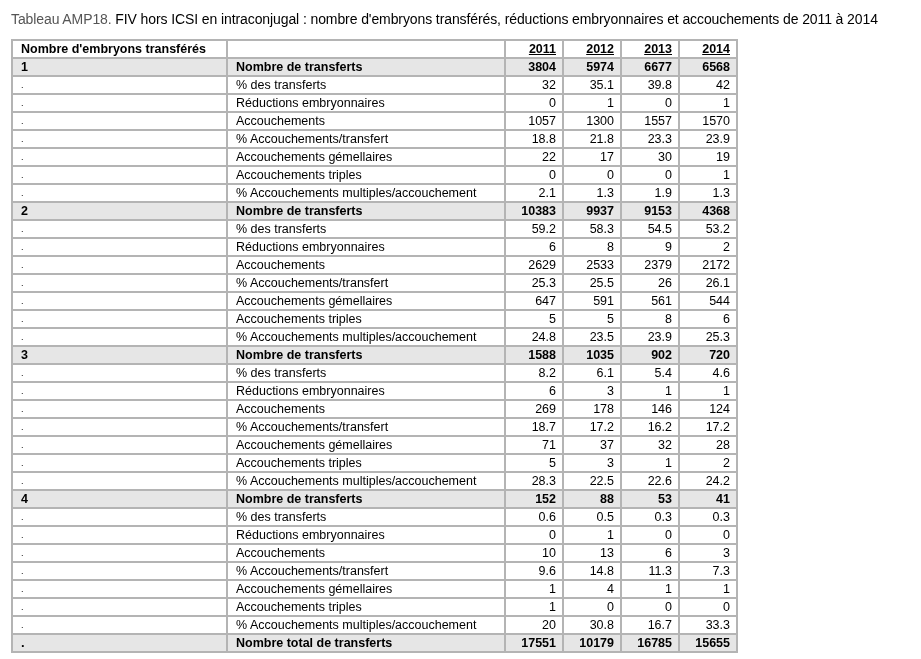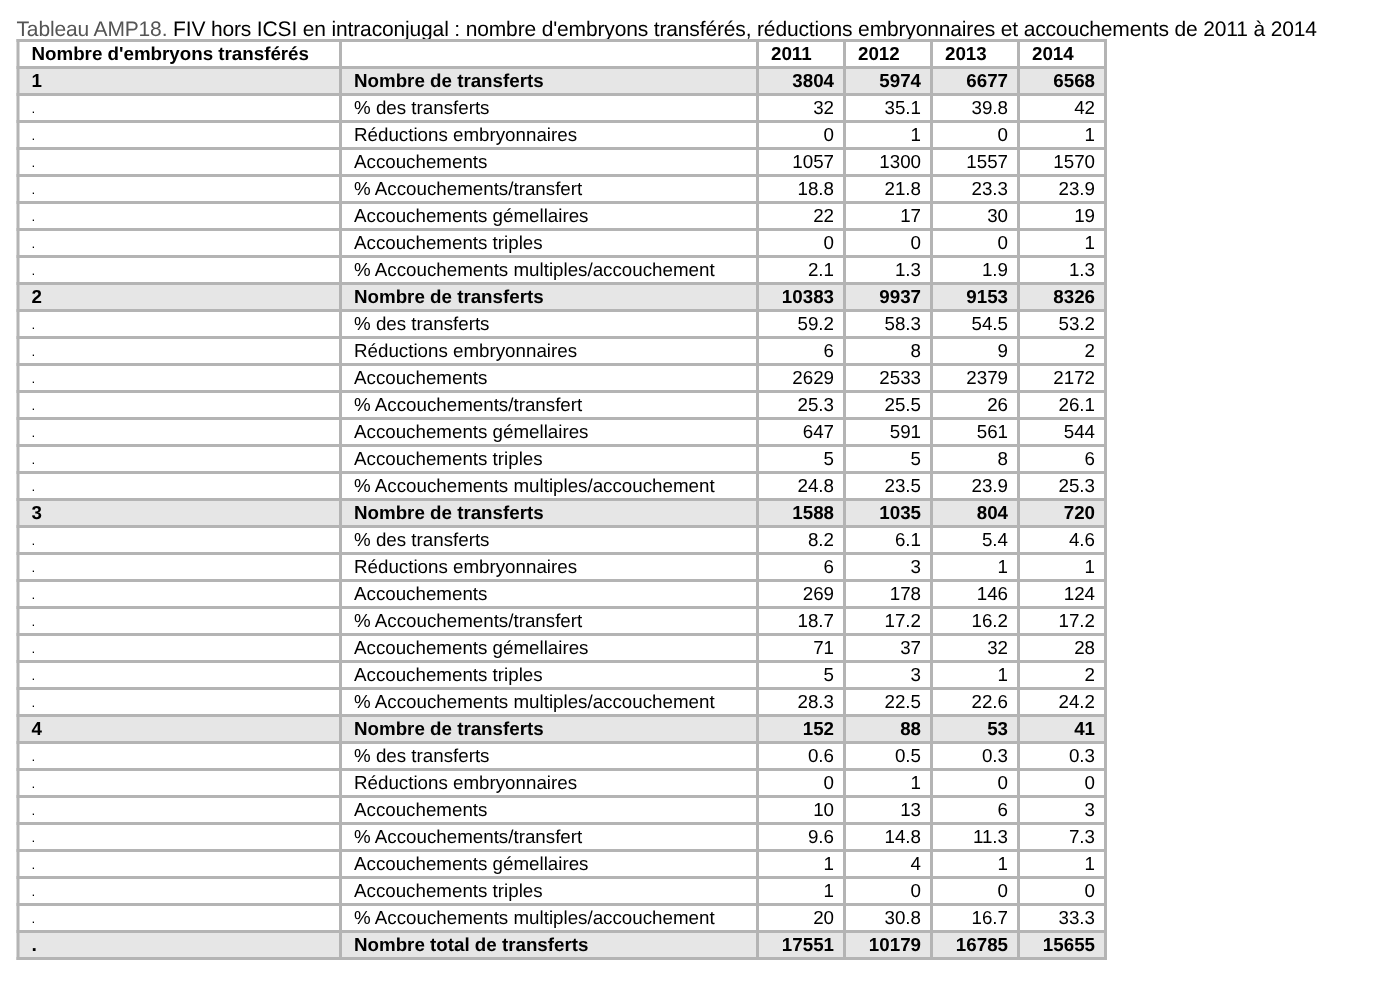--- a/index.html
+++ b/index.html
@@ -14,7 +14,7 @@
     }
     .title .prefix { color: #555555; }
     table.data {
-      position: absolute; left: 11px; top: 26px;
+      position: absolute; left: 11px; top: 39px;
       border-collapse: collapse;
       border: 2px solid #fca5a5;
       font-size: 12.5px;

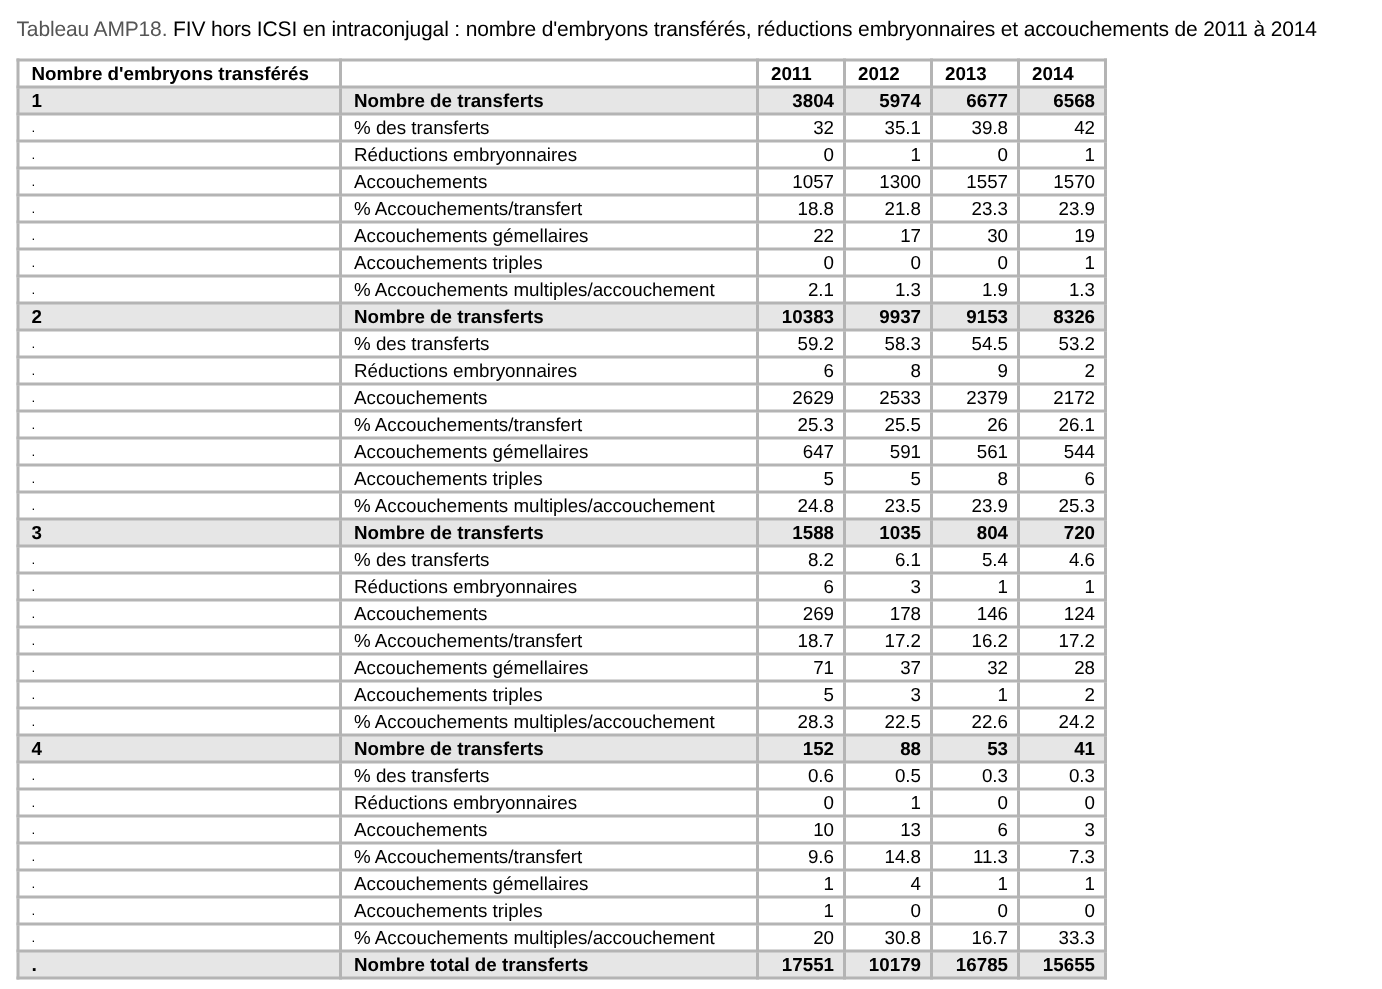--- a/index.html
+++ b/index.html
@@ -29,7 +29,7 @@
     td.c2 { width: 262px; }
     td.num { width: 42px; text-align: right; padding: 1px 4px 1px 4px; }
     tr.hdr td { font-weight: bold; }
-    tr.hdr td.num { text-align: left; }
+    tr.hdr td.num { text-align: right; text-decoration: underline; }
     tr.group td { background: #e6e6e6; font-weight: bold; }
     tr.total td { background: #e6e6e6; font-weight: bold; }
     td.dot { font-size: 9px; vertical-align: bottom; }

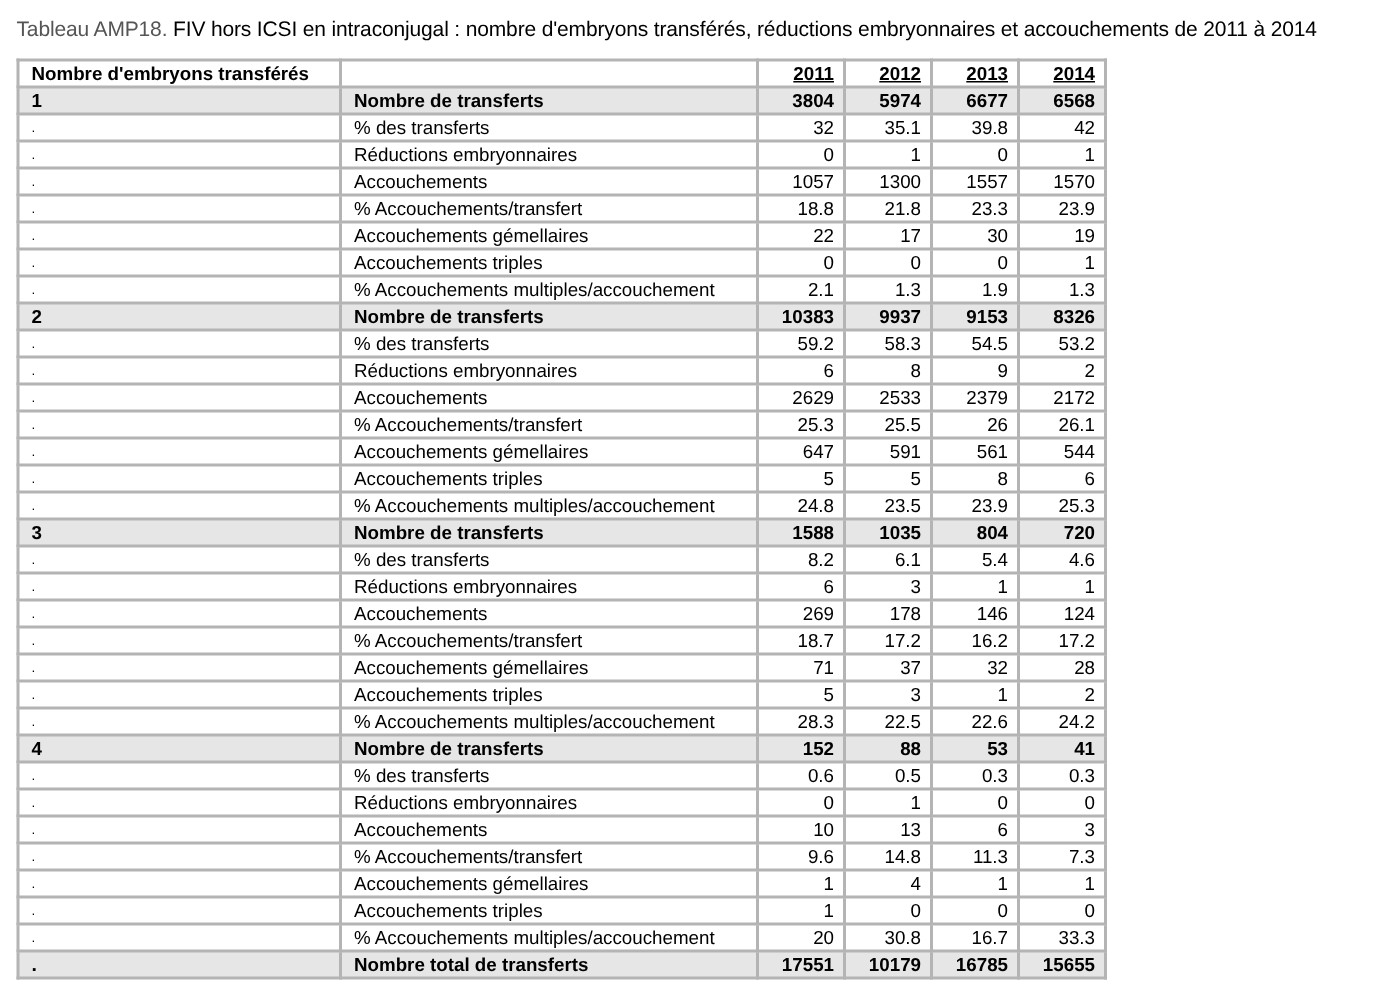--- a/index.html
+++ b/index.html
@@ -120,7 +120,7 @@
         <td class="num">10383</td>
         <td class="num">9937</td>
         <td class="num">9153</td>
-        <td class="num">8326</td>
+        <td class="num">4368</td>
       </tr>
       <tr class="row">
         <td class="c1 dot">.</td>

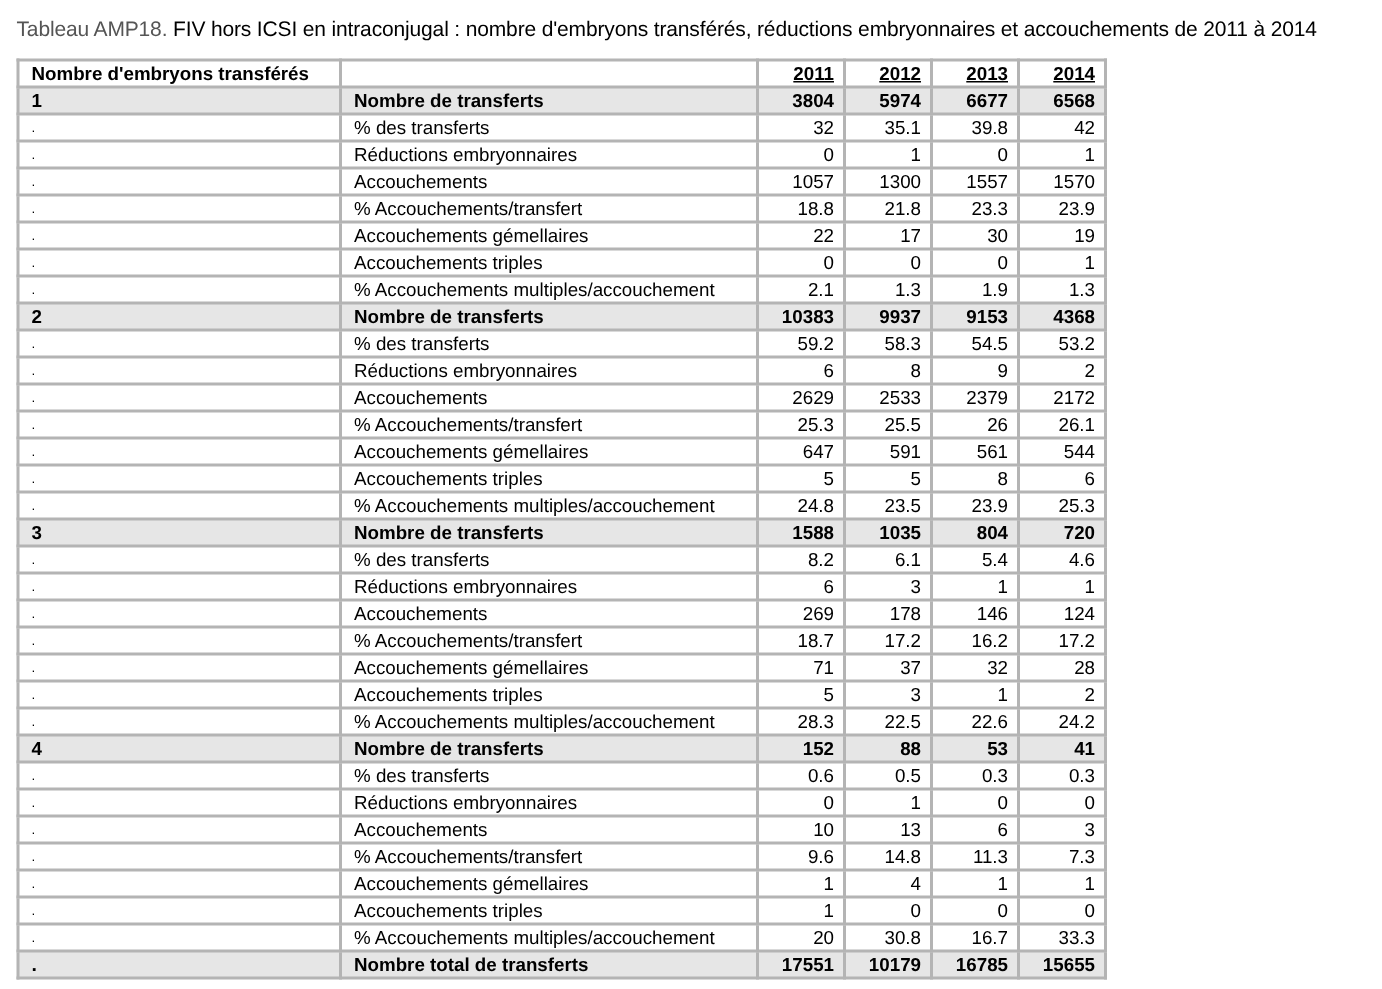--- a/index.html
+++ b/index.html
@@ -183,7 +183,7 @@
         <td class="c2">Nombre de transferts</td>
         <td class="num">1588</td>
         <td class="num">1035</td>
-        <td class="num">804</td>
+        <td class="num">902</td>
         <td class="num">720</td>
       </tr>
       <tr class="row">

